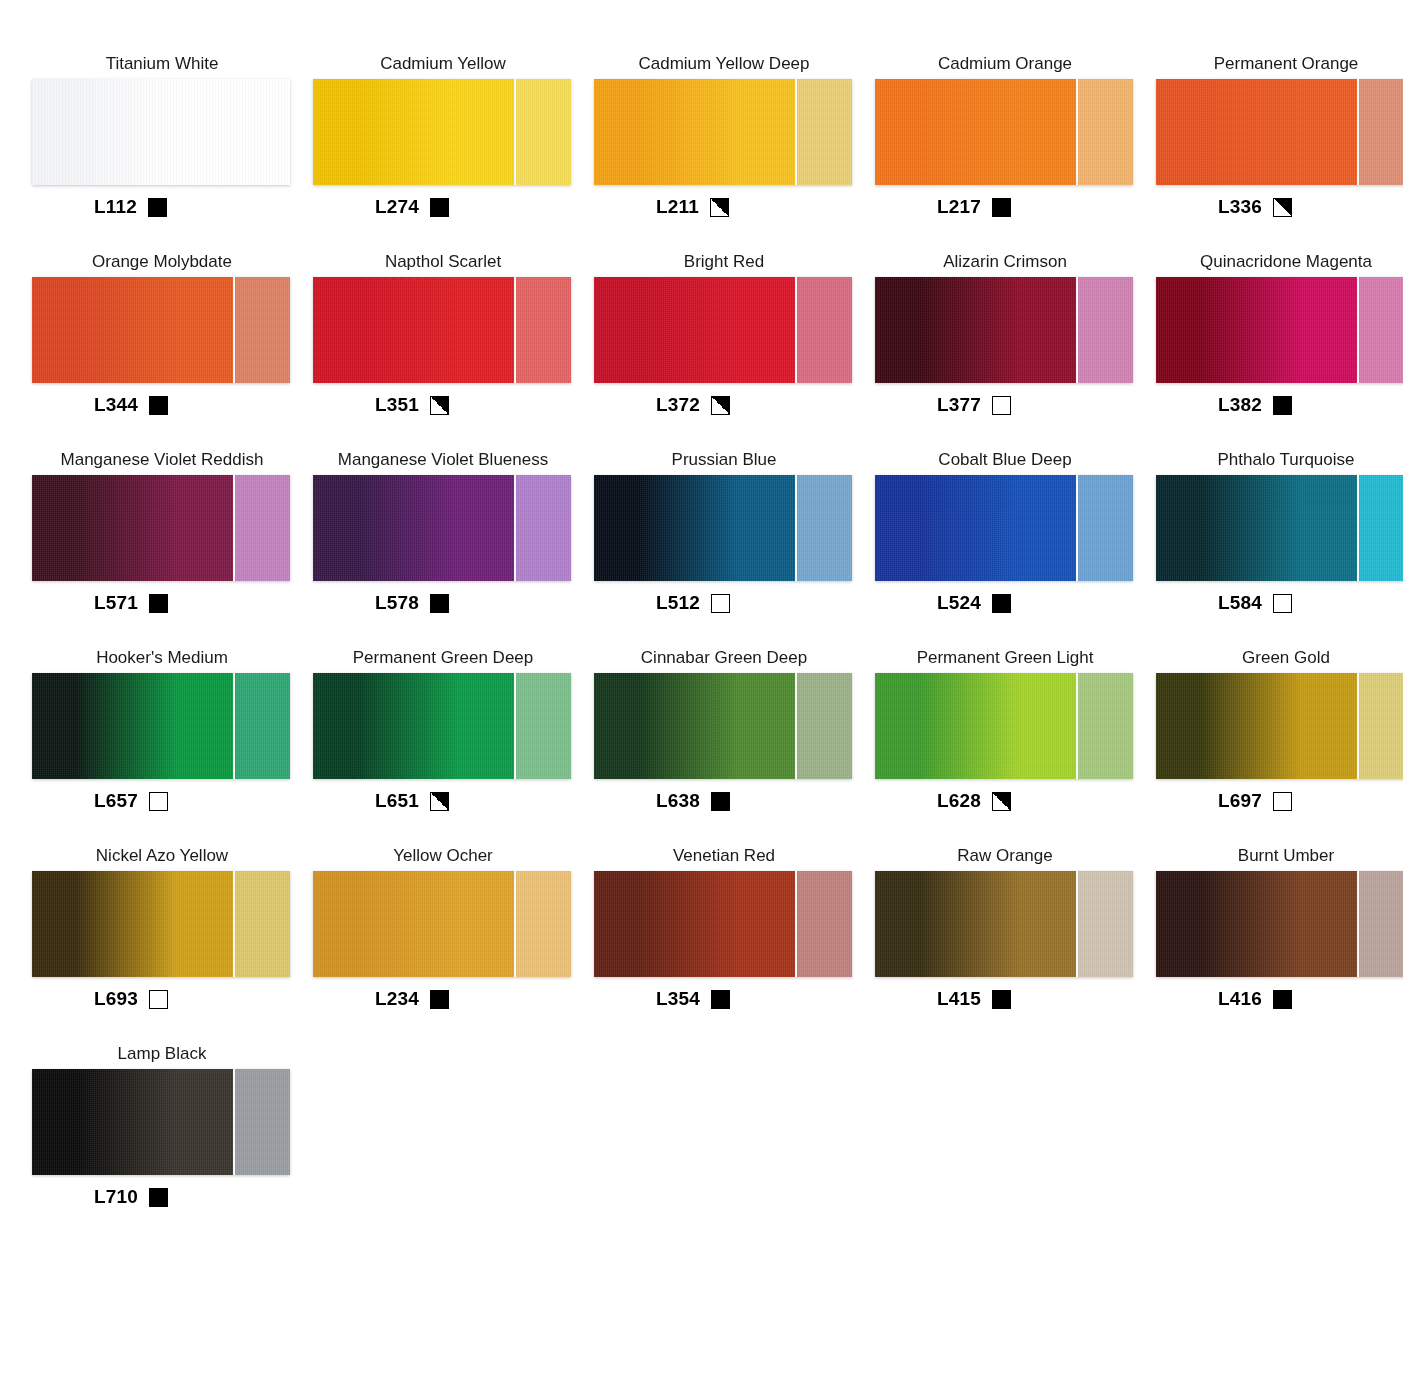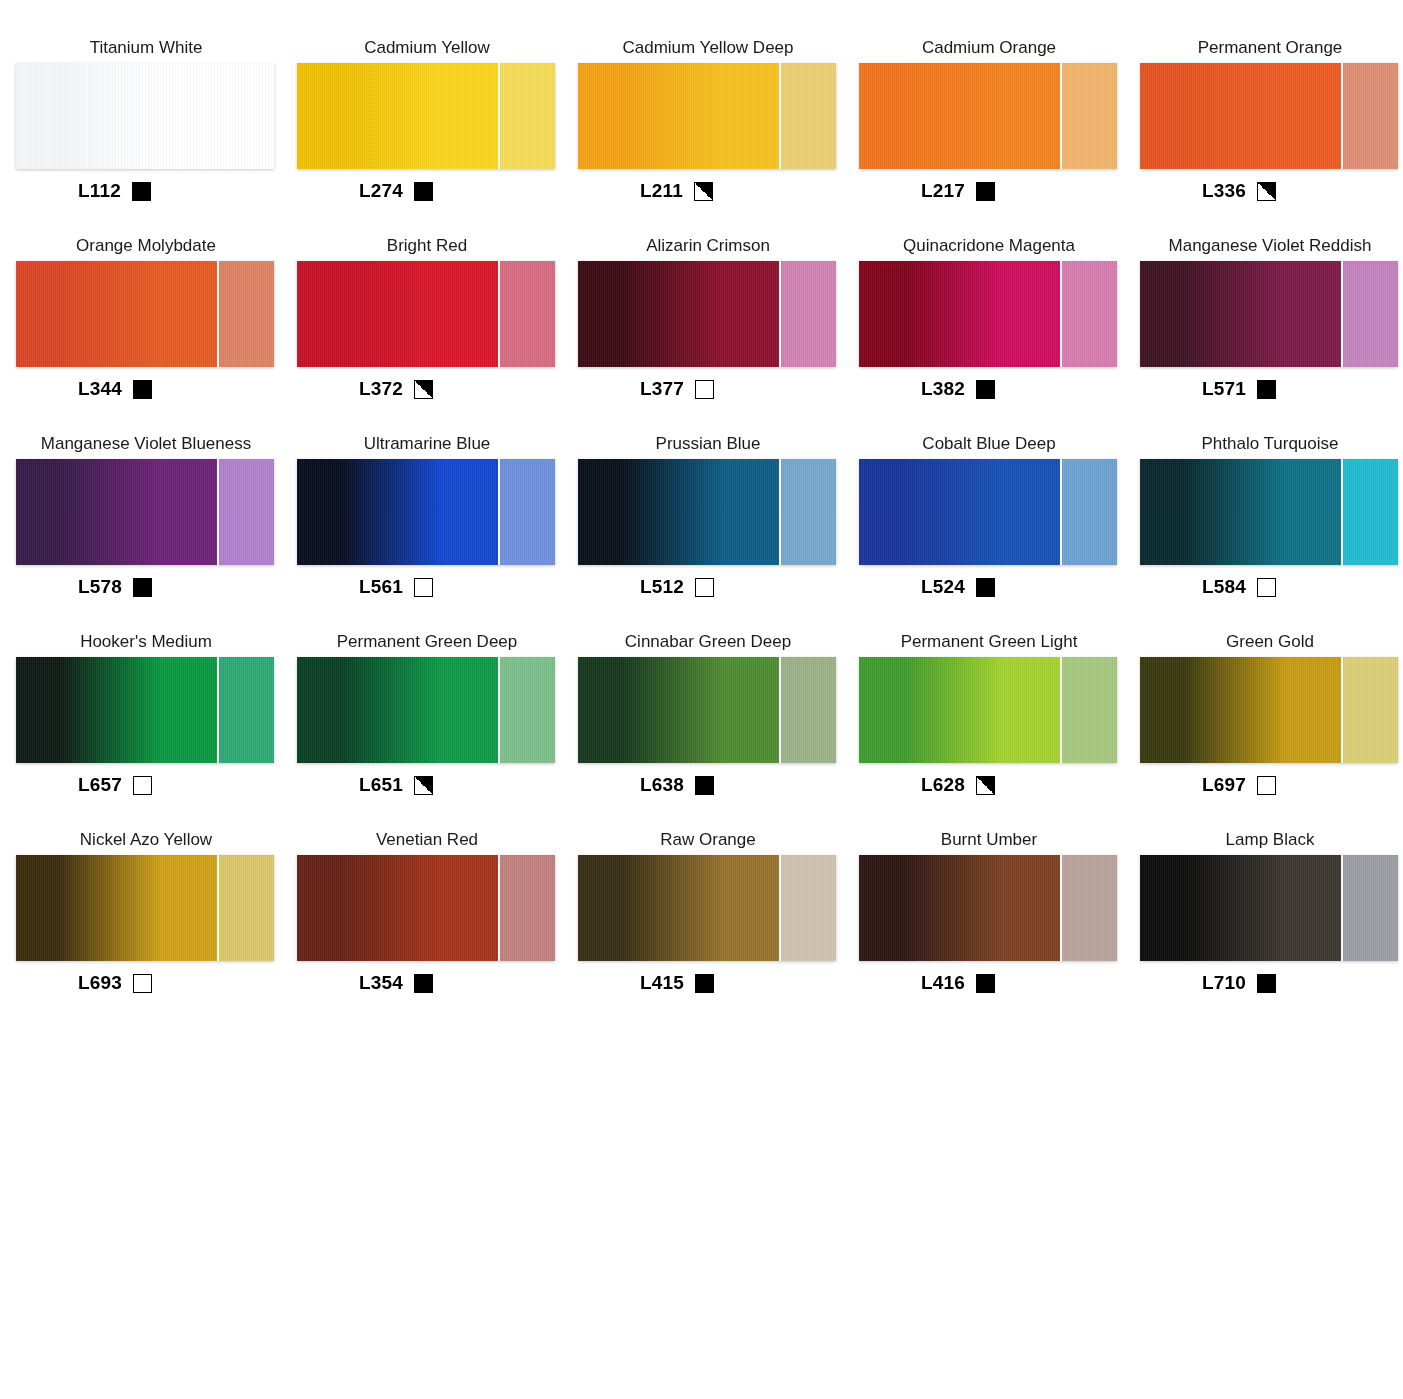--- a/index.html
+++ b/index.html
@@ -12,7 +12,7 @@
   #chart{
     position:relative;
     width:1403px;height:1399px;
-    padding:0;
+    padding:16px;
     box-sizing:border-box;
   }
   .grid{

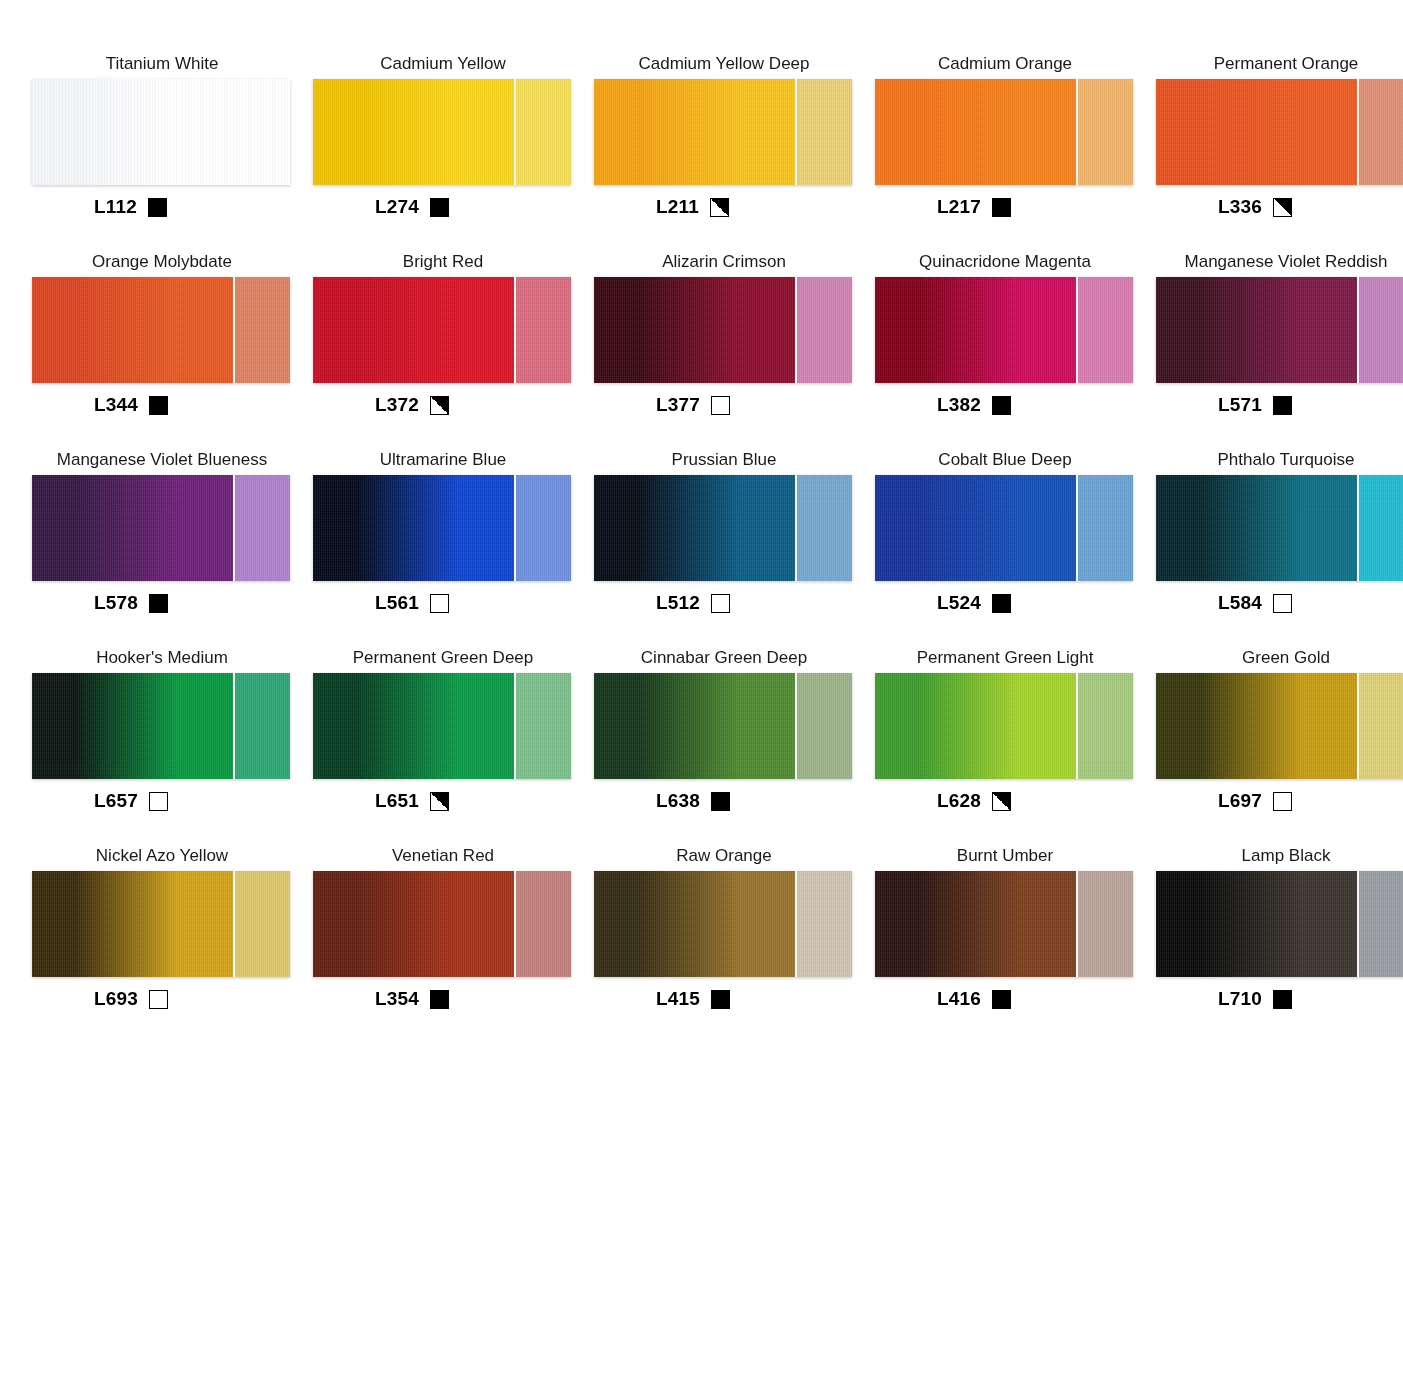--- a/index.html
+++ b/index.html
@@ -195,6 +195,18 @@
         </div>
       </div>
       <div class="cell">
+        <div class="swatch-name">Napthol Scarlet</div>
+        <div class="swatch">
+          <div class="mass" style="background: linear-gradient(to right, rgb(210, 18, 37) 0%, rgb(210, 18, 37) 22%, rgb(224, 31, 36) 72%, rgb(224, 31, 36) 100%);"></div>
+          <div class="tint" style="background: rgb(229, 99, 99);"></div>
+          <div class="weave"></div>
+        </div>
+        <div class="code-row">
+          <span class="code">L351</span>
+          <span class="opacity-mark semi"></span>
+        </div>
+      </div>
+      <div class="cell">
         <div class="swatch-name">Bright Red</div>
         <div class="swatch">
           <div class="mass" style="background: linear-gradient(to right, rgb(199, 13, 36) 0%, rgb(199, 13, 36) 22%, rgb(220, 21, 40) 72%, rgb(220, 21, 40) 100%);"></div>

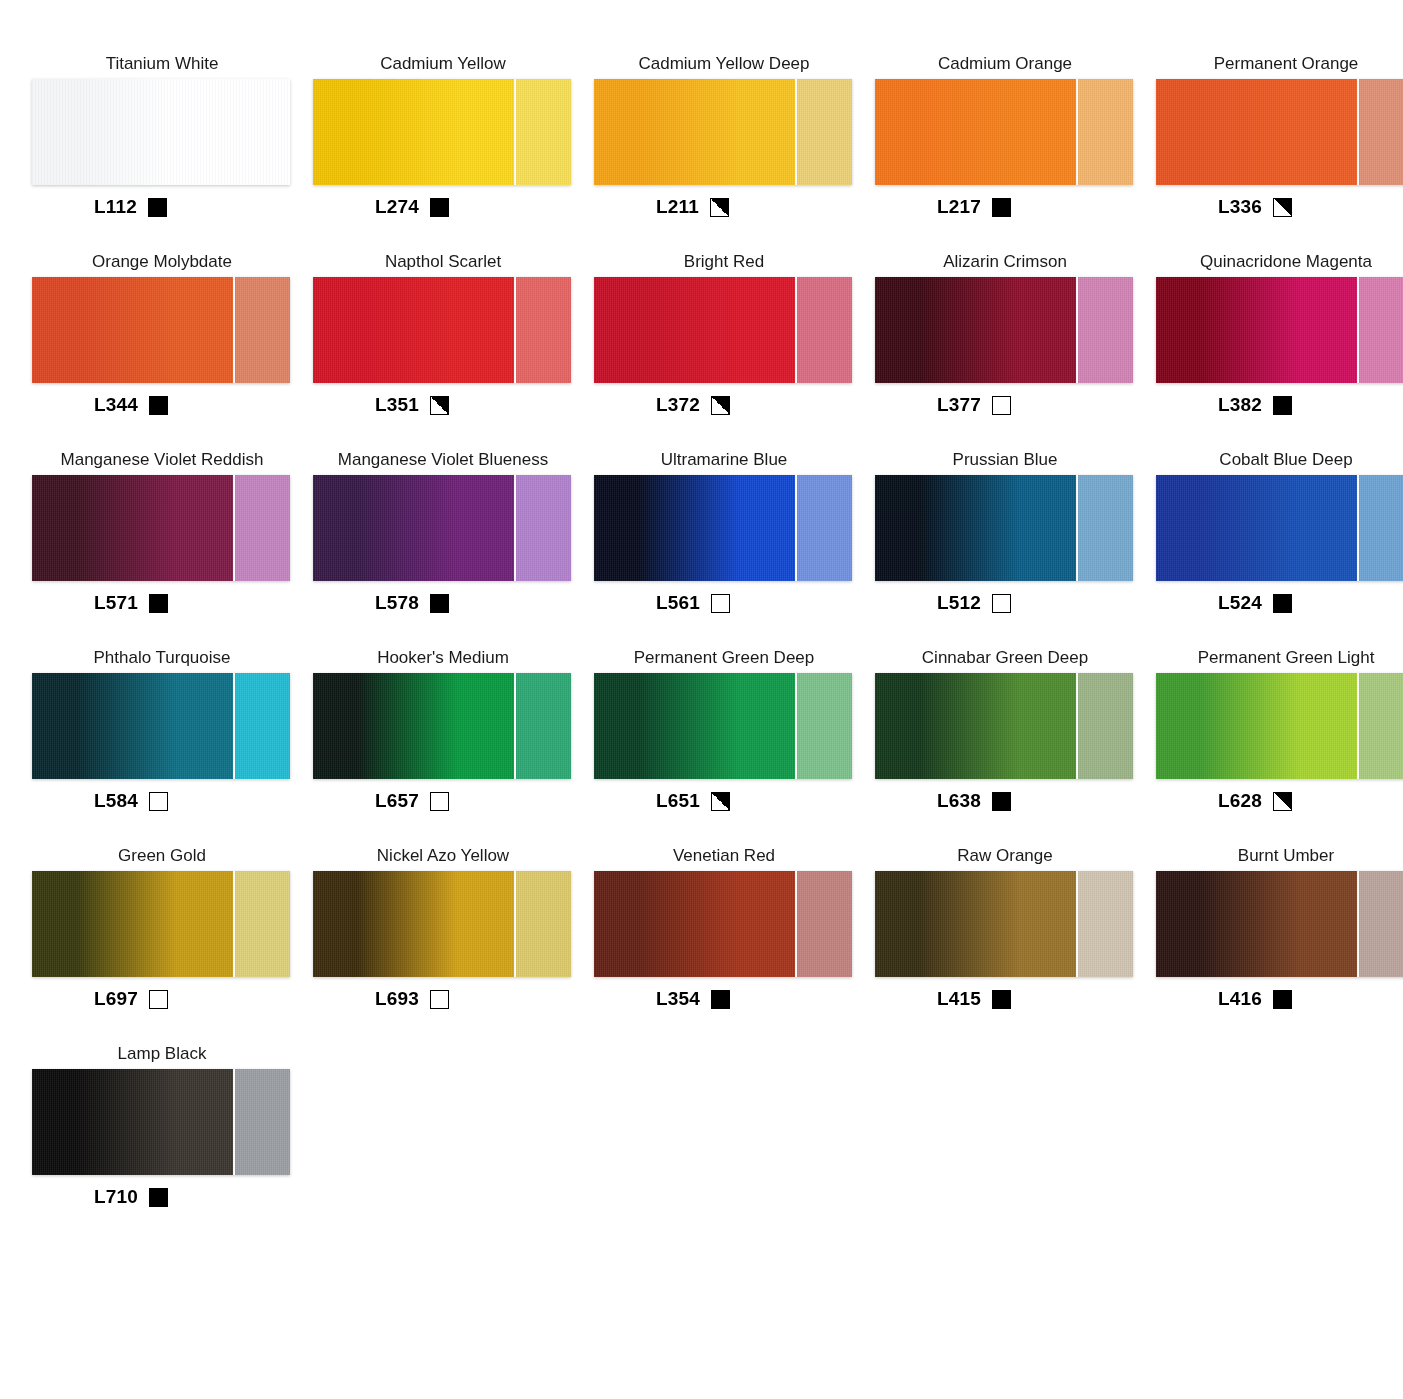--- a/index.html
+++ b/index.html
@@ -267,18 +267,6 @@
         </div>
       </div>
       <div class="cell">
-        <div class="swatch-name">Ultramarine Blue</div>
-        <div class="swatch">
-          <div class="mass" style="background: linear-gradient(to right, rgb(5, 10, 28) 0%, rgb(5, 10, 28) 22%, rgb(15, 69, 210) 72%, rgb(15, 69, 210) 100%);"></div>
-          <div class="tint" style="background: rgb(111, 144, 224);"></div>
-          <div class="weave"></div>
-        </div>
-        <div class="code-row">
-          <span class="code">L561</span>
-          <span class="opacity-mark transparent"></span>
-        </div>
-      </div>
-      <div class="cell">
         <div class="swatch-name">Prussian Blue</div>
         <div class="swatch">
           <div class="mass" style="background: linear-gradient(to right, rgb(5, 13, 24) 0%, rgb(5, 13, 24) 22%, rgb(10, 92, 134) 72%, rgb(10, 92, 134) 100%);"></div>

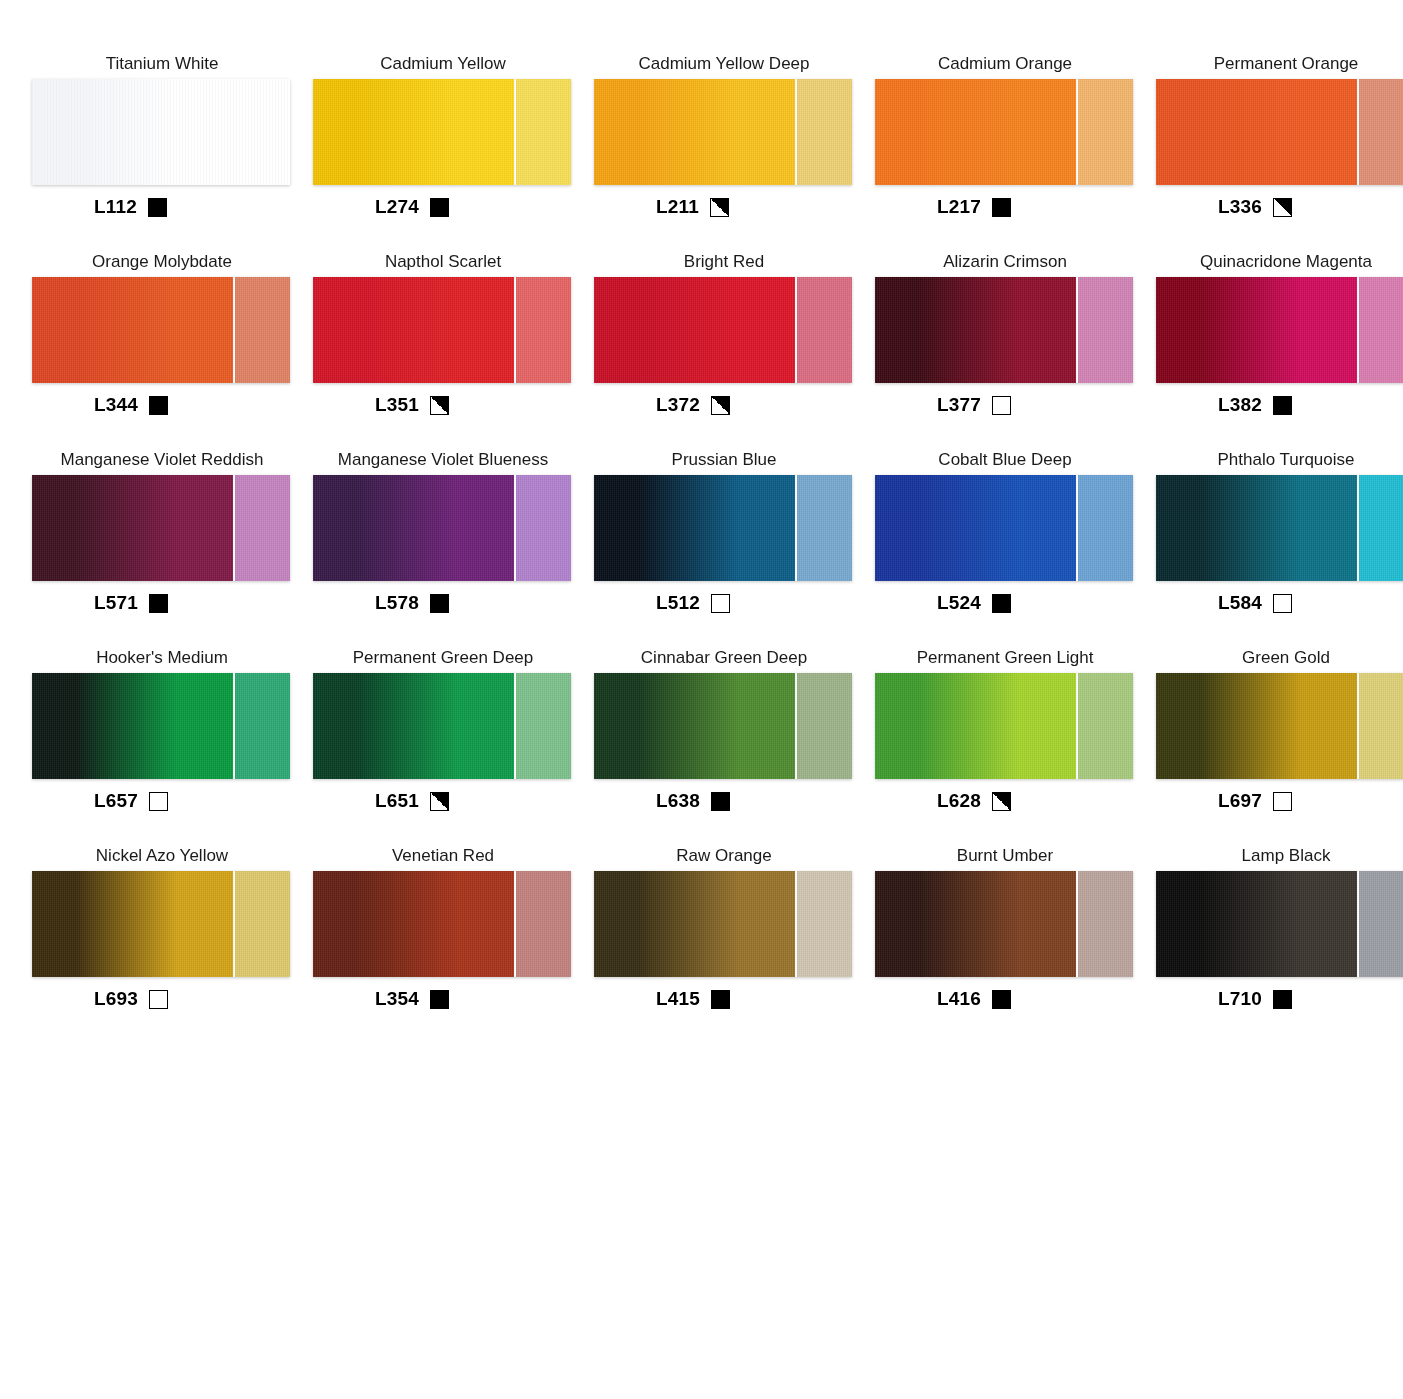--- a/index.html
+++ b/index.html
@@ -375,6 +375,18 @@
         </div>
       </div>
       <div class="cell">
+        <div class="swatch-name">Yellow Ocher</div>
+        <div class="swatch">
+          <div class="mass" style="background: linear-gradient(to right, rgb(211, 147, 32) 0%, rgb(211, 147, 32) 22%, rgb(224, 164, 43) 72%, rgb(224, 164, 43) 100%);"></div>
+          <div class="tint" style="background: rgb(238, 194, 118);"></div>
+          <div class="weave"></div>
+        </div>
+        <div class="code-row">
+          <span class="code">L234</span>
+          <span class="opacity-mark opaque"></span>
+        </div>
+      </div>
+      <div class="cell">
         <div class="swatch-name">Venetian Red</div>
         <div class="swatch">
           <div class="mass" style="background: linear-gradient(to right, rgb(99, 32, 18) 0%, rgb(99, 32, 18) 22%, rgb(166, 50, 25) 72%, rgb(166, 50, 25) 100%);"></div>

